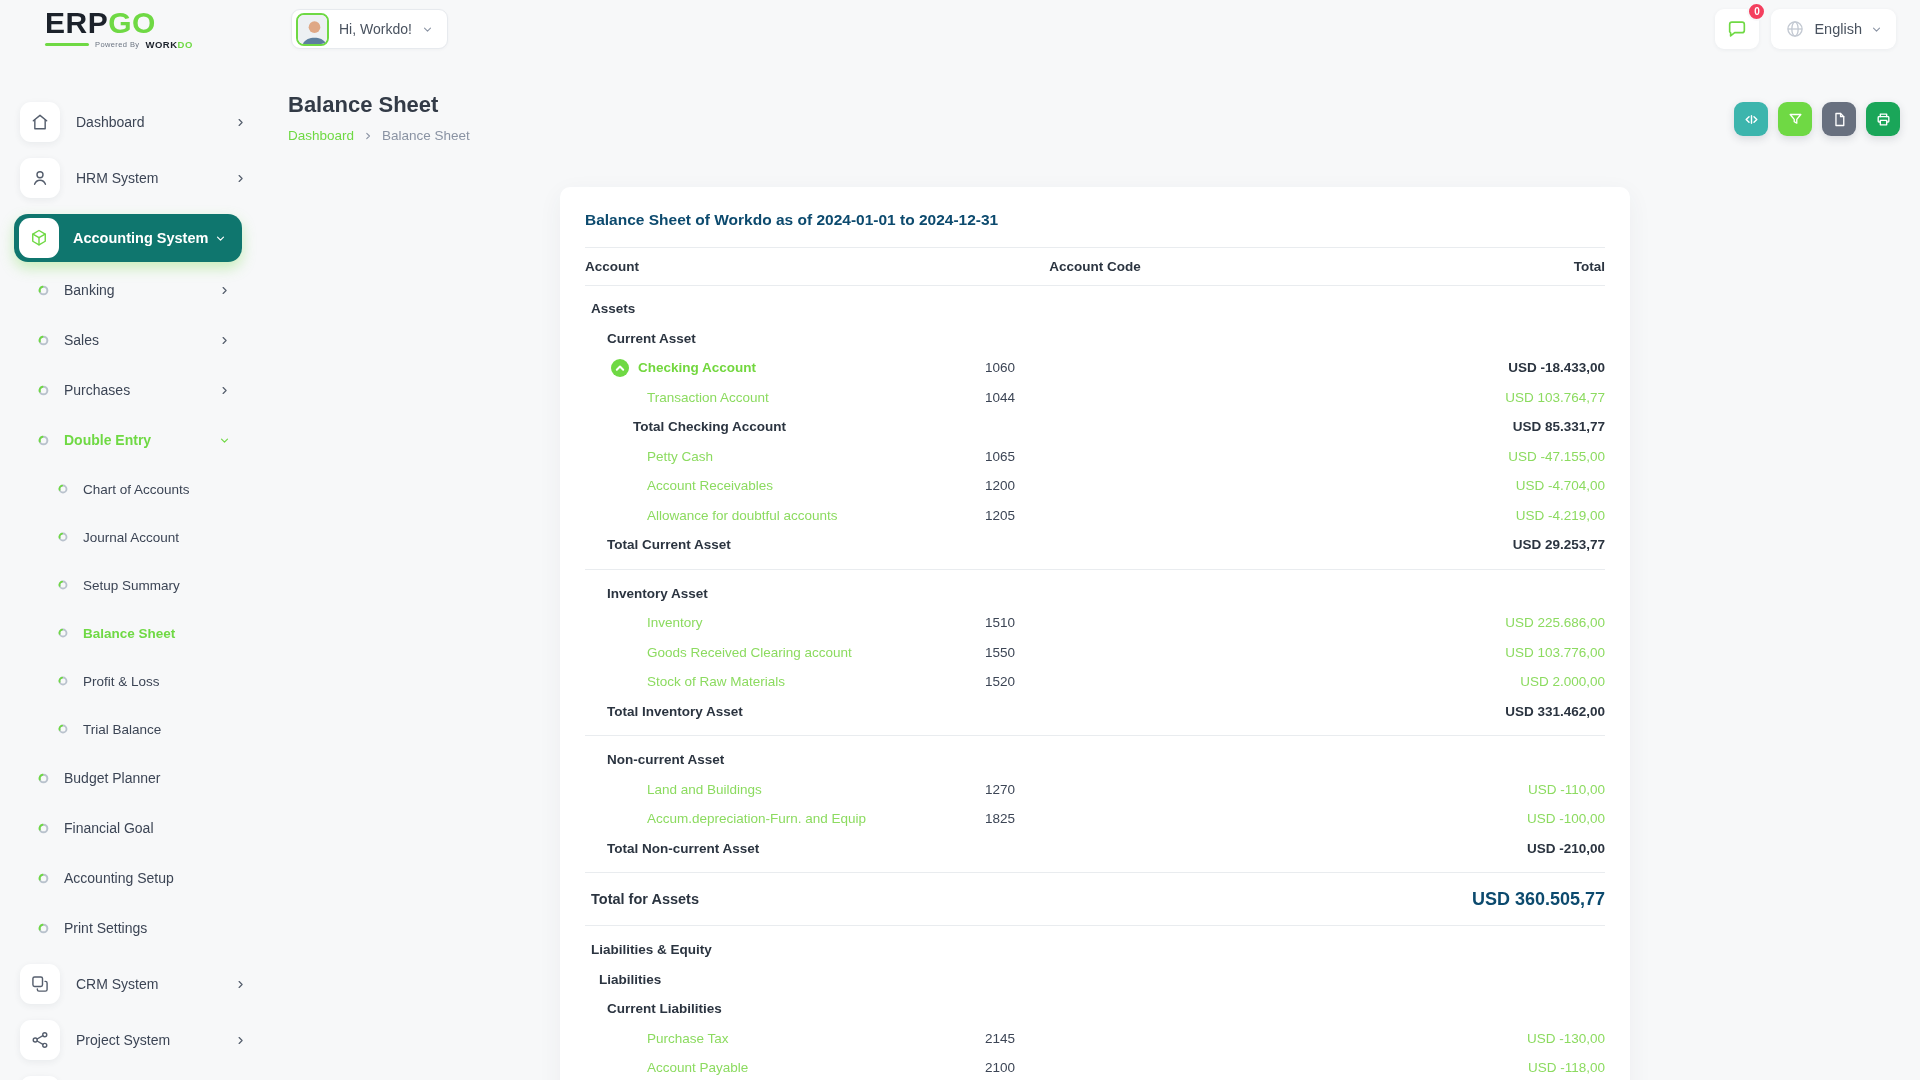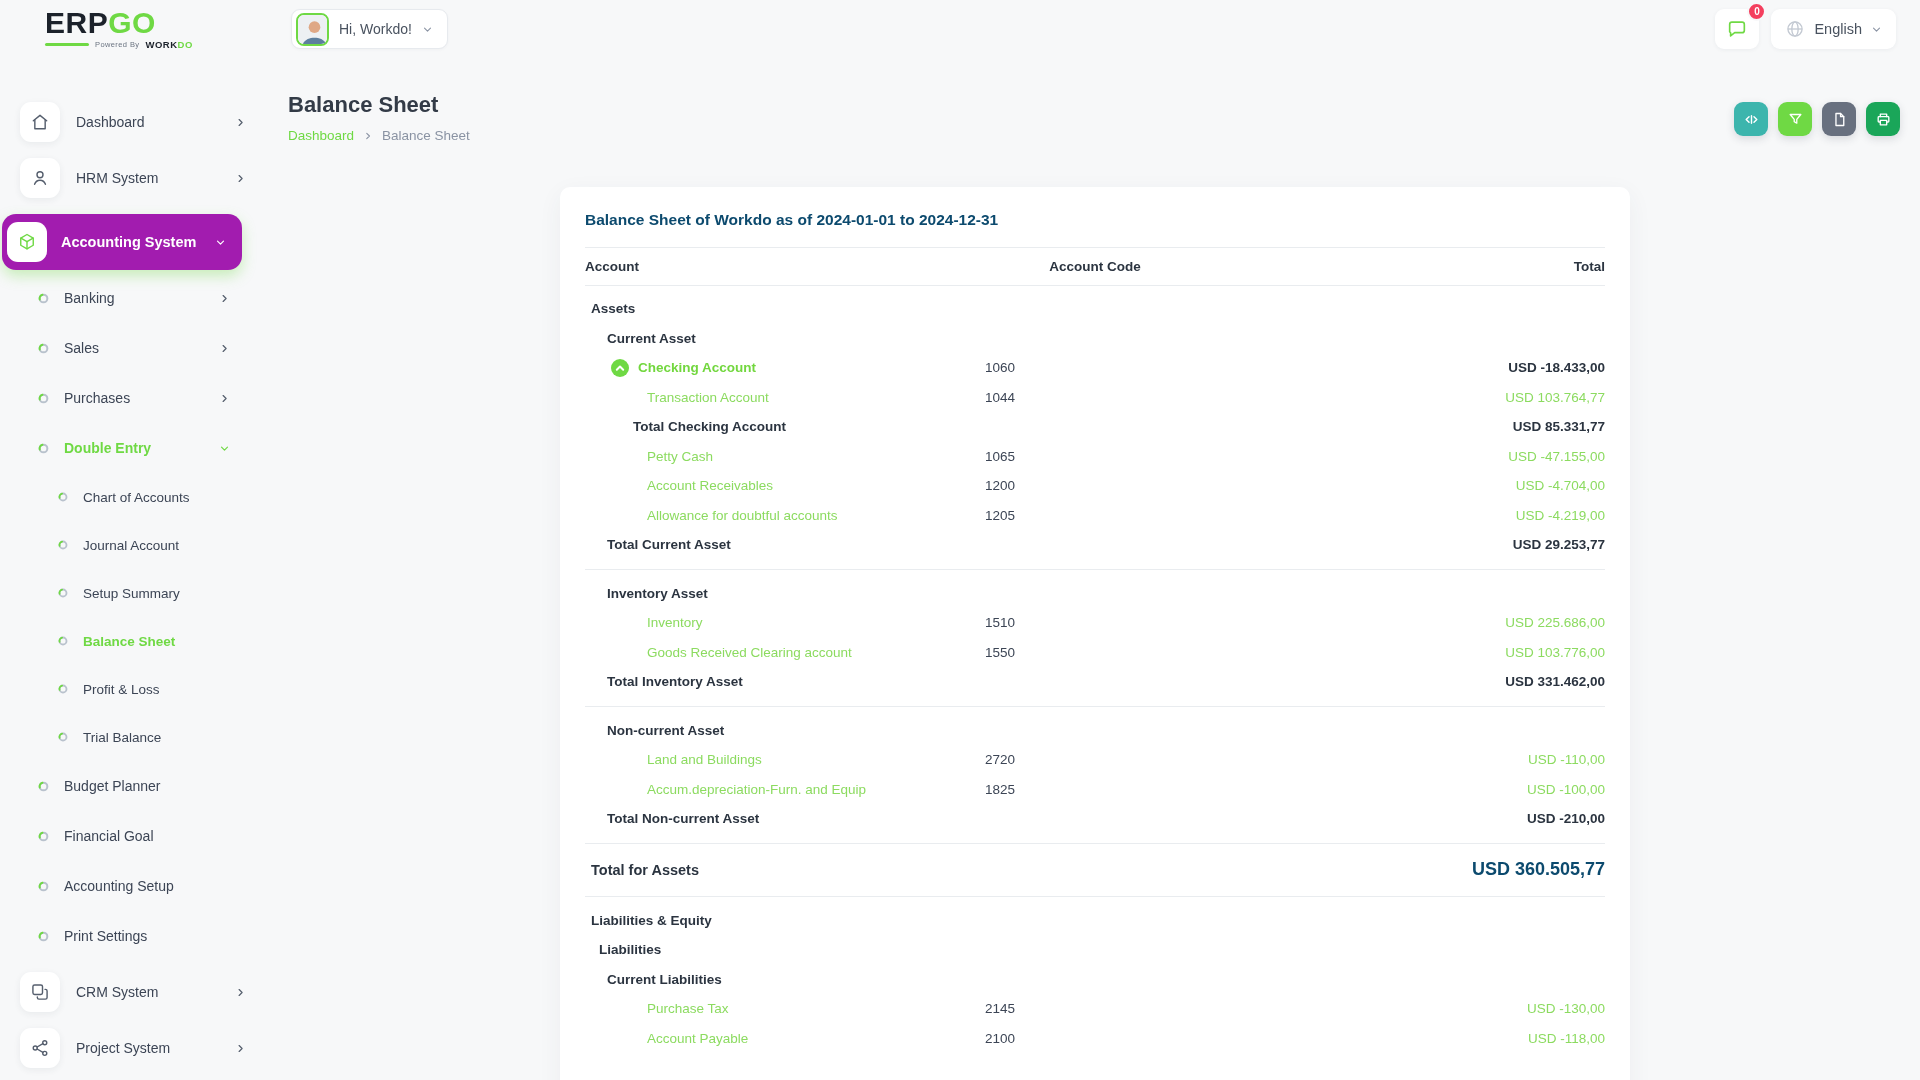--- a/index.html
+++ b/index.html
@@ -50,7 +50,7 @@
   .s-mod .s-label { font-size:14px; color:#3c4555; margin-left:16px; }
   .s-chev { margin-left:auto; color:#555e6d; display:flex; }
   .s-chev svg { width:11px; height:11px; }
-  .s-mod.active { background:#a21caf; border-radius:14px; height:56px; margin:0 18px 14px 2px;
+  .s-mod.active { background:#0f766e; border-radius:14px; height:48px; margin:0 18px 14px 14px;
     padding:0 16px 0 5px; box-shadow:0 6px 14px rgba(111,217,68,.35); }
   .s-mod.active .iconbox { color:#6fd944; box-shadow:none; }
   .s-mod.active .s-label { color:#fff; font-weight:700; font-size:14.5px; margin-left:14px; }

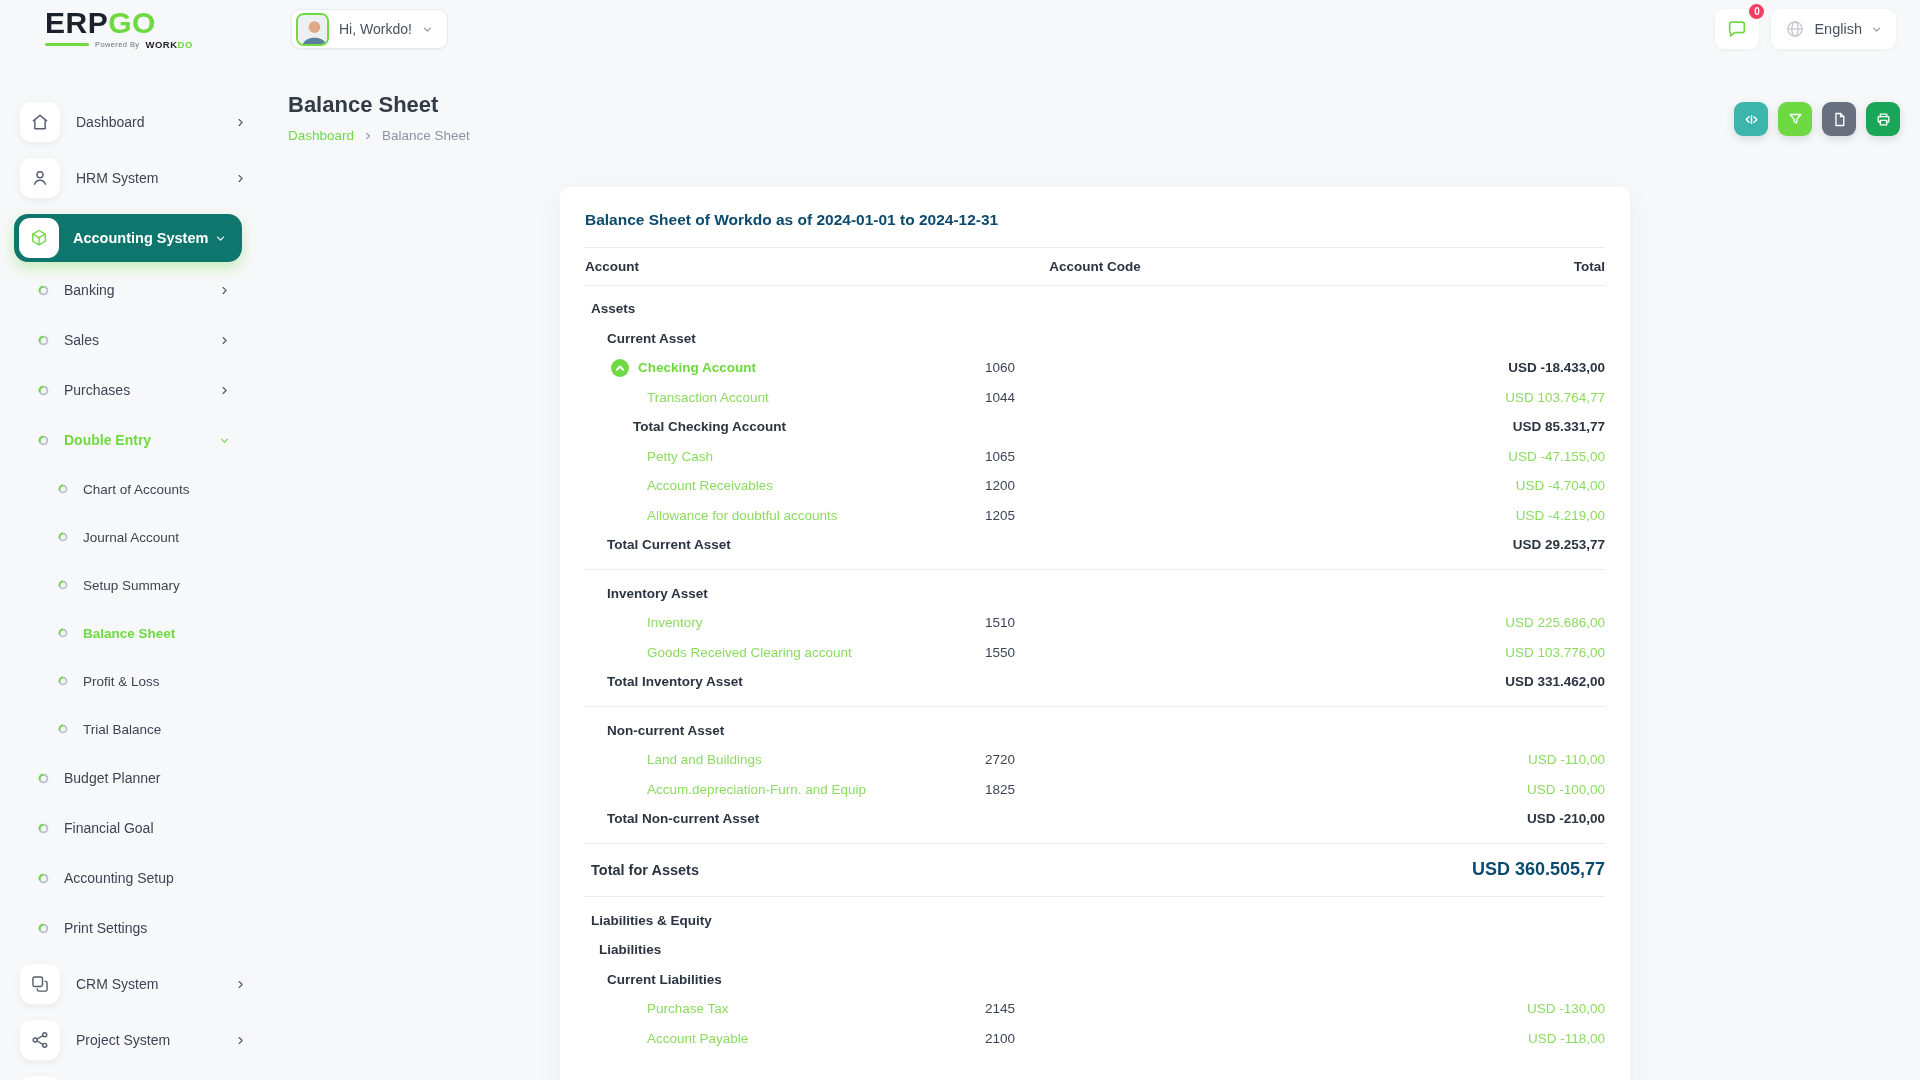--- a/index.html
+++ b/index.html
@@ -532,6 +532,13 @@
           <div class="c-code">1550</div>
           <div class="c-total">USD 103.776,00</div>
         </div>
+        <div class="t-row k-leaf">
+          <div class="c-name lv4">
+            <span>Stock of Raw Materials</span>
+          </div>
+          <div class="c-code">1520</div>
+          <div class="c-total">USD 2.000,00</div>
+        </div>
         <div class="t-row k-subtotal">
           <div class="c-name lv2">
             <span>Total Inventory Asset</span>

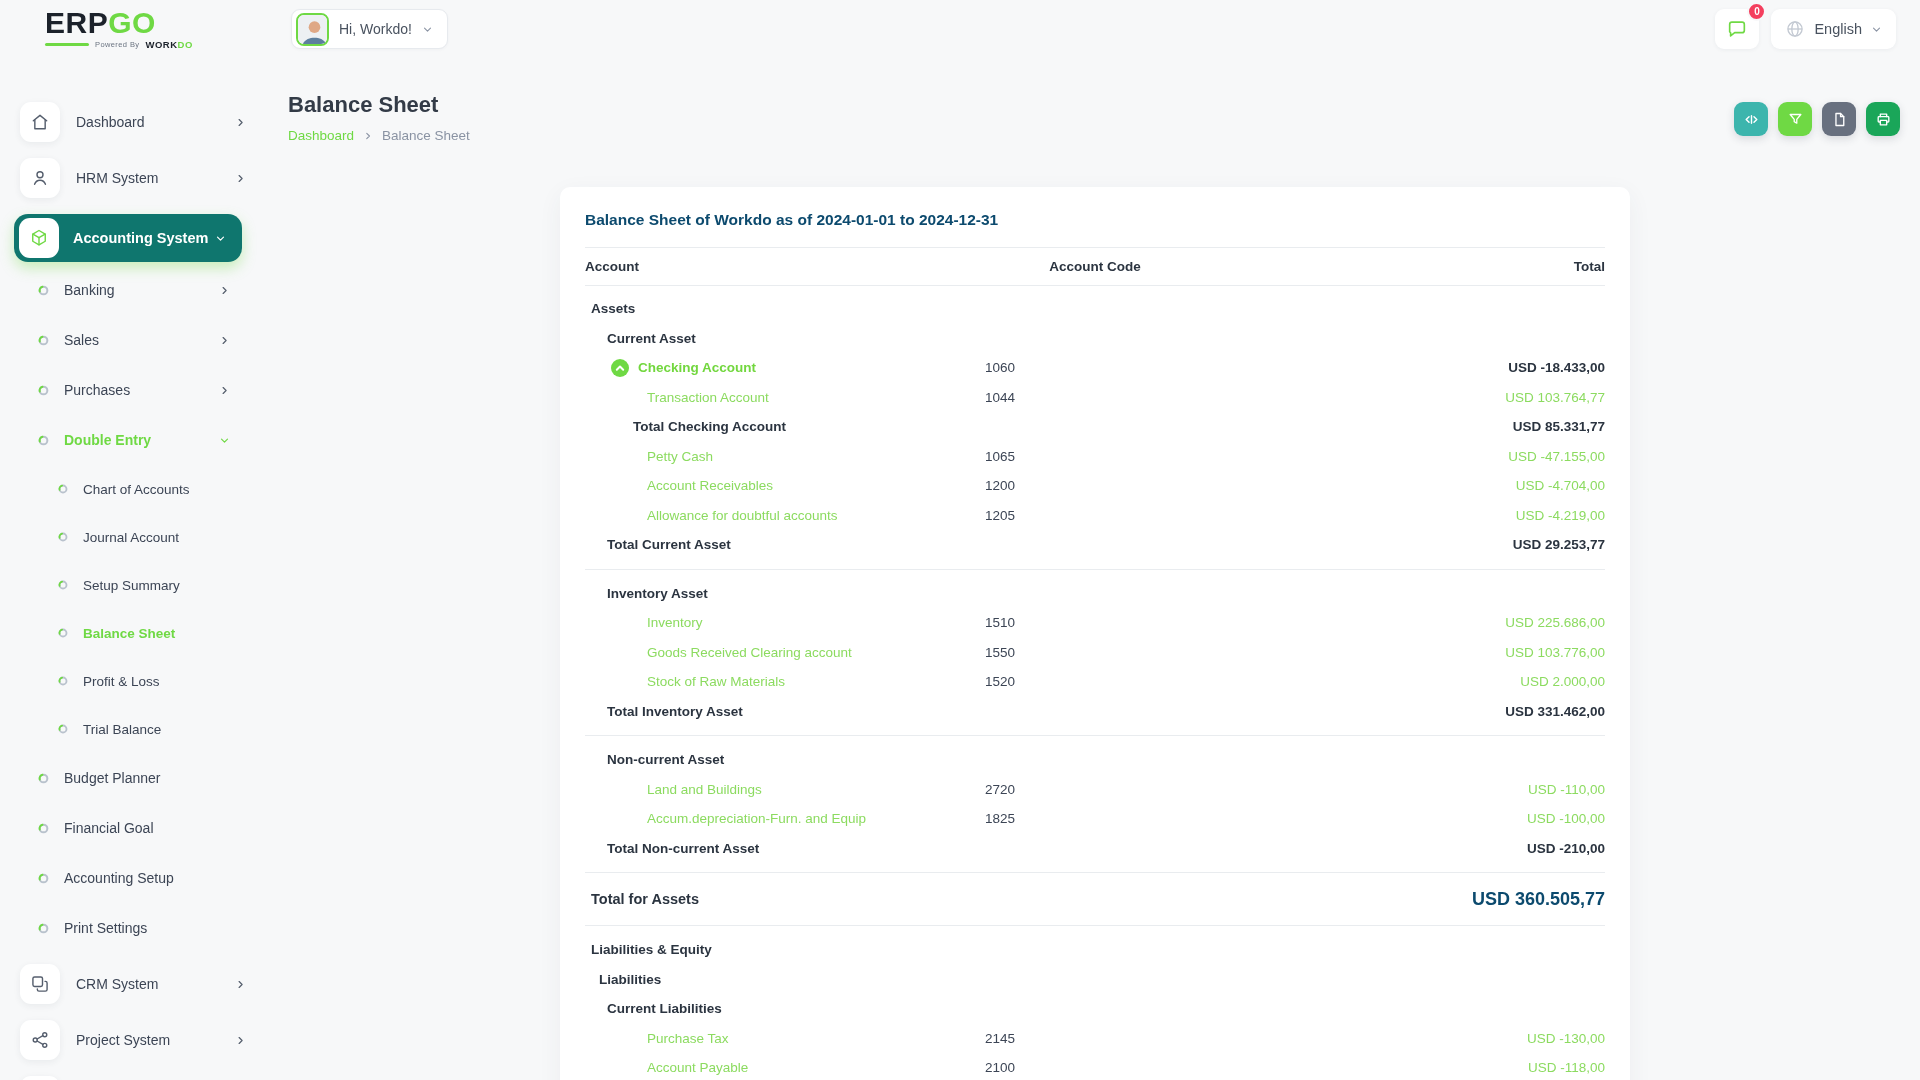--- a/index.html
+++ b/index.html
@@ -558,7 +558,7 @@
           <div class="c-name lv4">
             <span>Land and Buildings</span>
           </div>
-          <div class="c-code">2720</div>
+          <div class="c-code">1270</div>
           <div class="c-total">USD -110,00</div>
         </div>
         <div class="t-row k-leaf">

